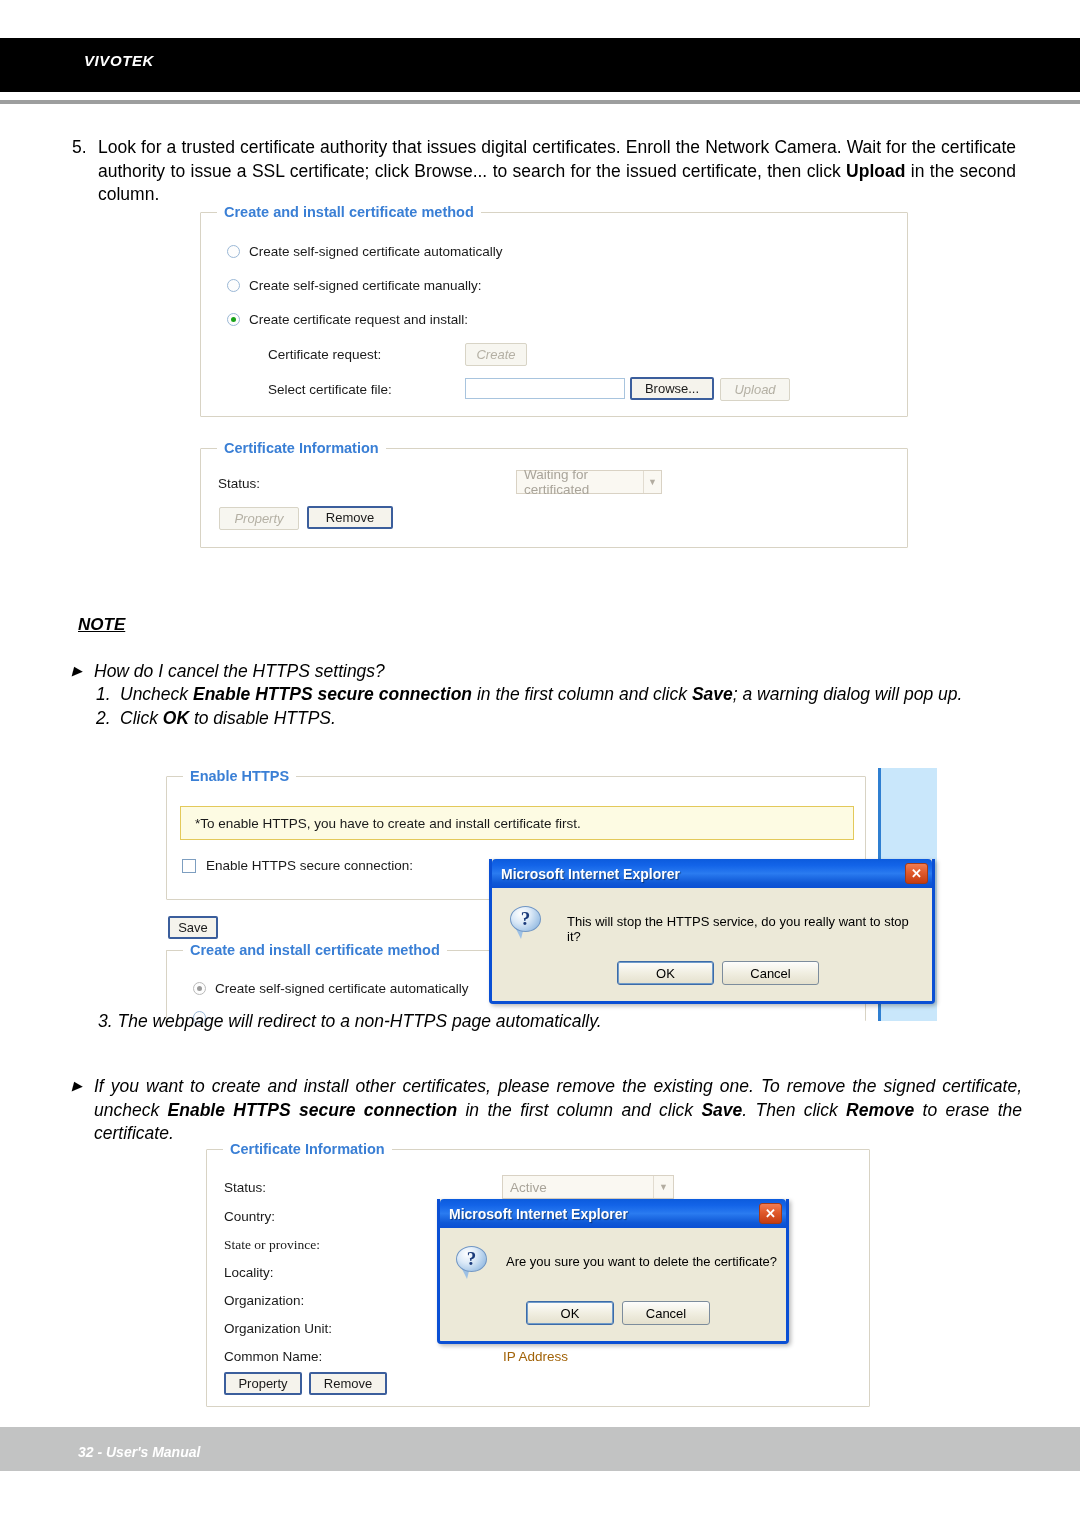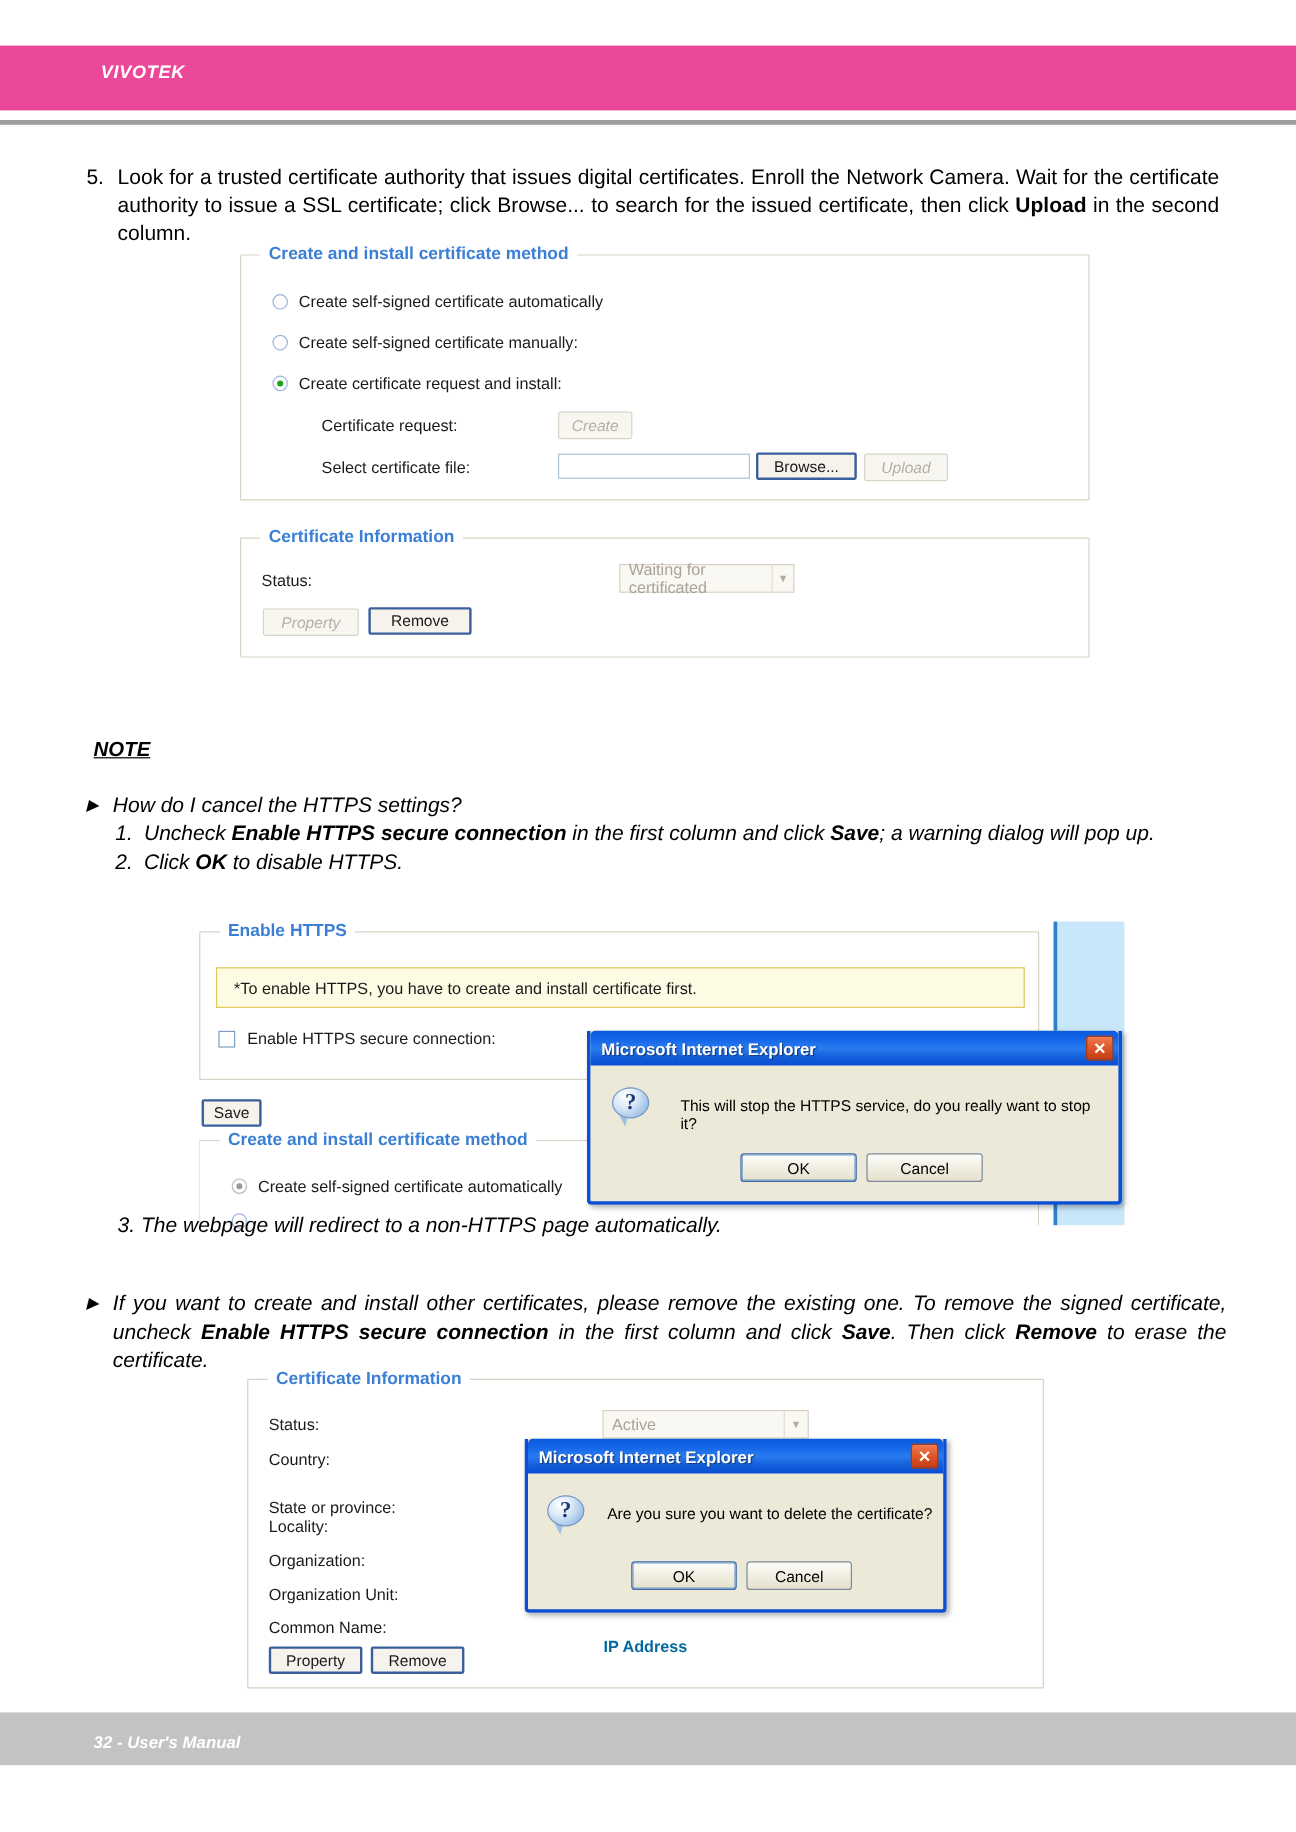--- a/index.html
+++ b/index.html
@@ -20,7 +20,7 @@
     position: absolute;
     left: 0; top: 38px;
     width: 1080px; height: 54px;
-    background: #ec4899;
+    background: #000000;
   }
   .brand {
     position: absolute;

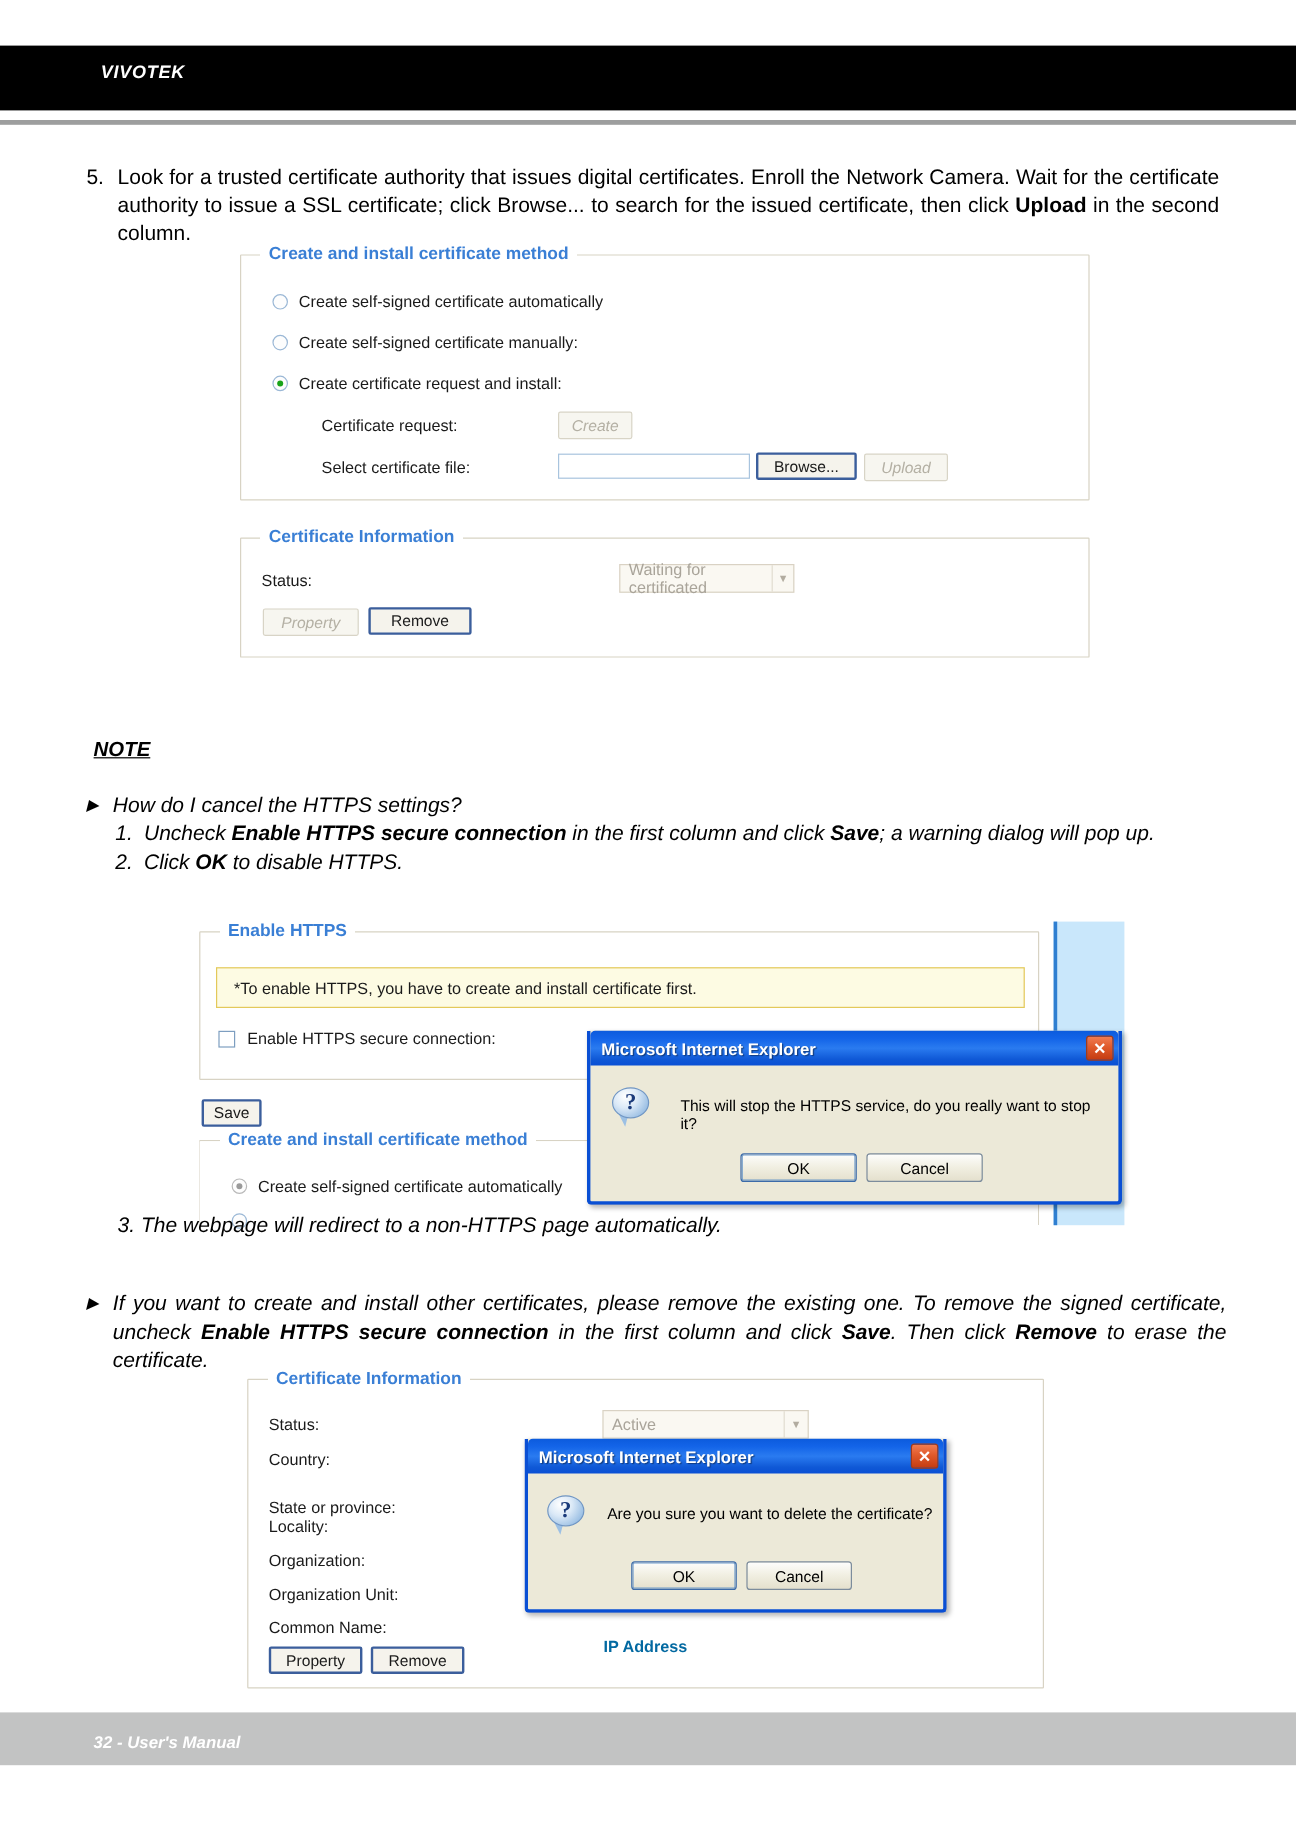--- a/index.html
+++ b/index.html
@@ -534,7 +534,7 @@
   <div class="row" style="left:18px; top:68px;">
       <span>Country:</span>
     </div>
-  <div class="row" style="left:18px; top:108px;">
+  <div class="row" style="left:18px; top:96px;font-family:Liberation Serif, serif;">
       <span>State or province:</span>
     </div>
   <div class="row" style="left:18px; top:124px;">

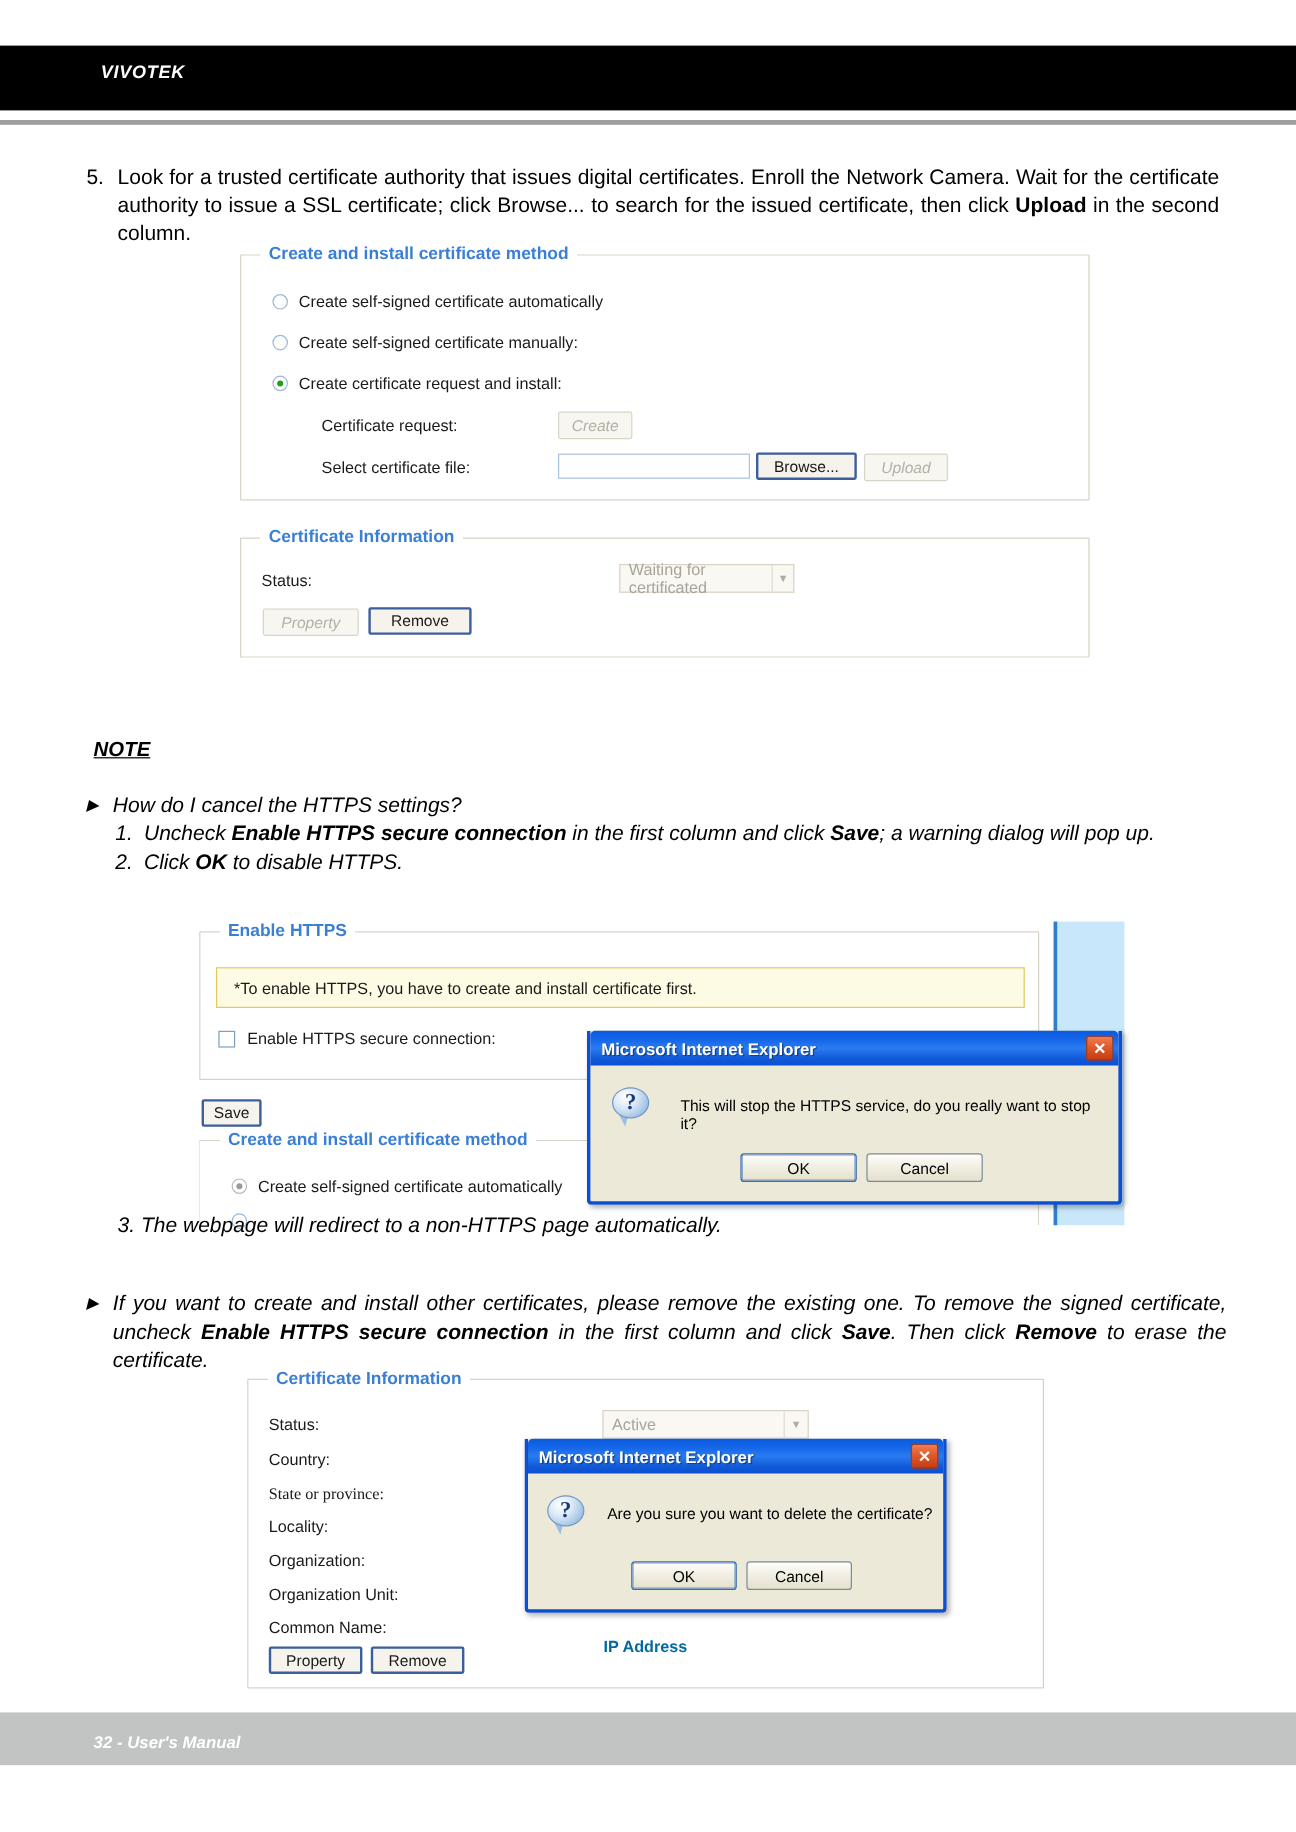--- a/index.html
+++ b/index.html
@@ -555,7 +555,7 @@
     <span class="arrow">▼</span>
   </div>
 
-  <div class="row" style="left:297px; top:224px; color:#0369a1;font-weight:bold;">
+  <div class="row" style="left:297px; top:208px; color:#a16207;">
       <span>IP Address</span>
     </div>
 

